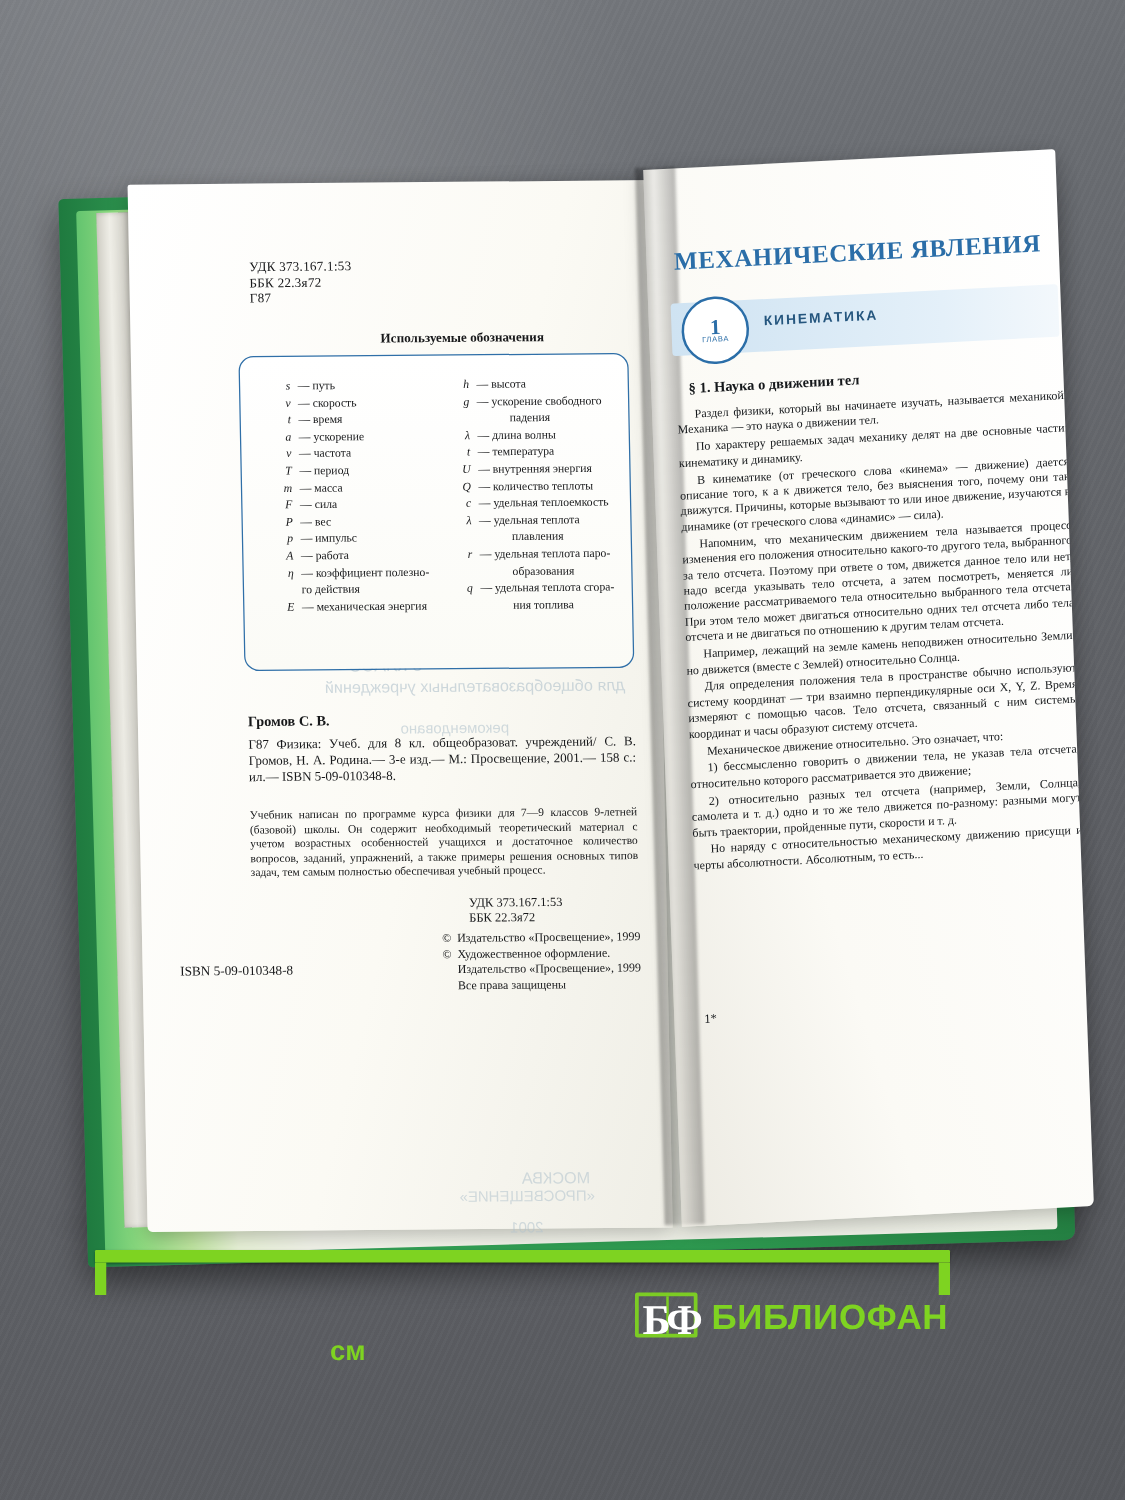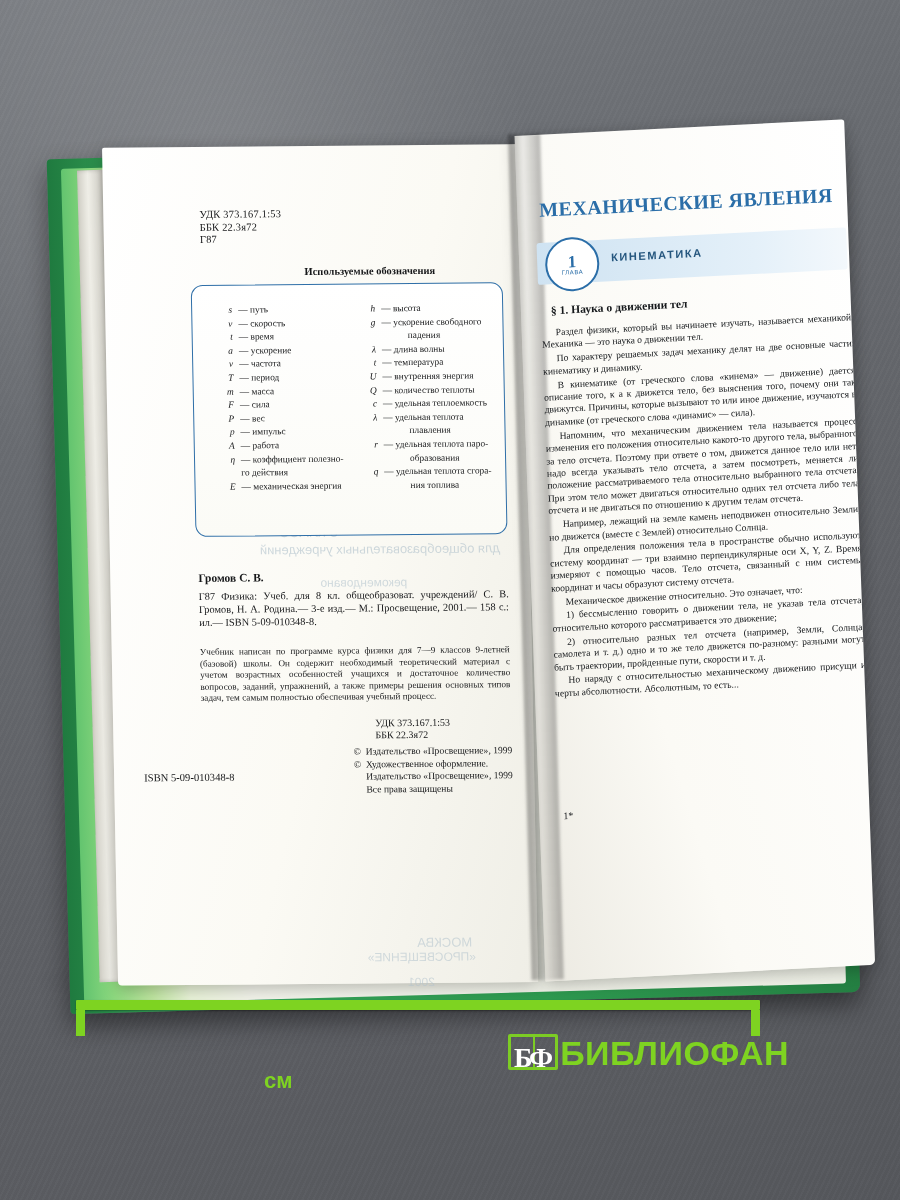--- a/index.html
+++ b/index.html
@@ -218,7 +218,7 @@
     content:"";position:absolute;left:50%;top:0;width:2px;height:100%;background:#7ed321;
   }
   .logo-bf{
-    position:relative;z-index:2;color:#ffffff;font-size:28px;font-weight:700;
+    position:relative;z-index:2;color:#ffffff;font-size:34px;font-weight:700;
     font-family:"Liberation Serif", serif;padding:0 4px;margin-top:26px;
   }
   .logo-text{

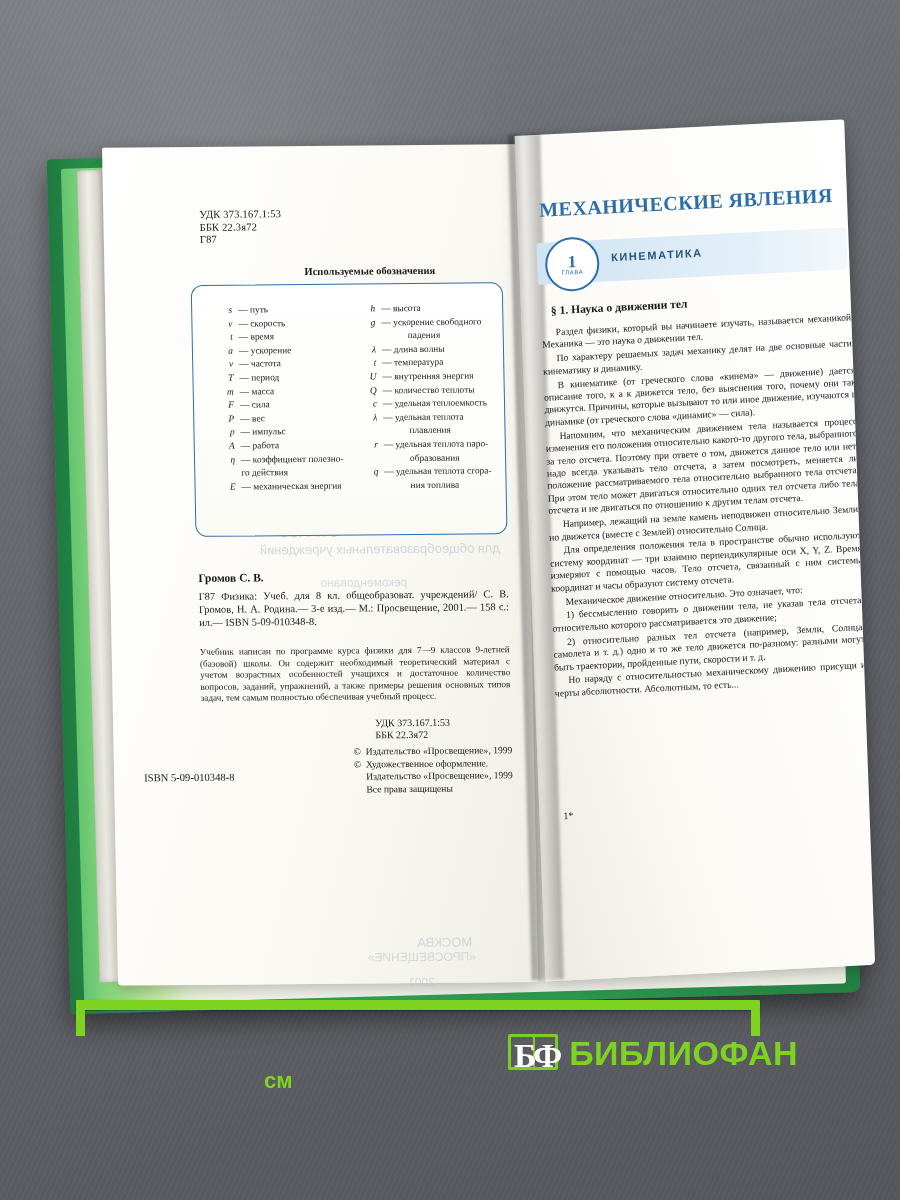--- a/index.html
+++ b/index.html
@@ -222,7 +222,7 @@
     font-family:"Liberation Serif", serif;padding:0 4px;margin-top:26px;
   }
   .logo-text{
-    font-size:34px;font-weight:700;color:#7ed321;font-family:"Liberation Sans", sans-serif;
+    font-size:28px;font-weight:700;color:#7ed321;font-family:"Liberation Sans", sans-serif;
     letter-spacing:.5px;
   }
   .shadow-under-book{

